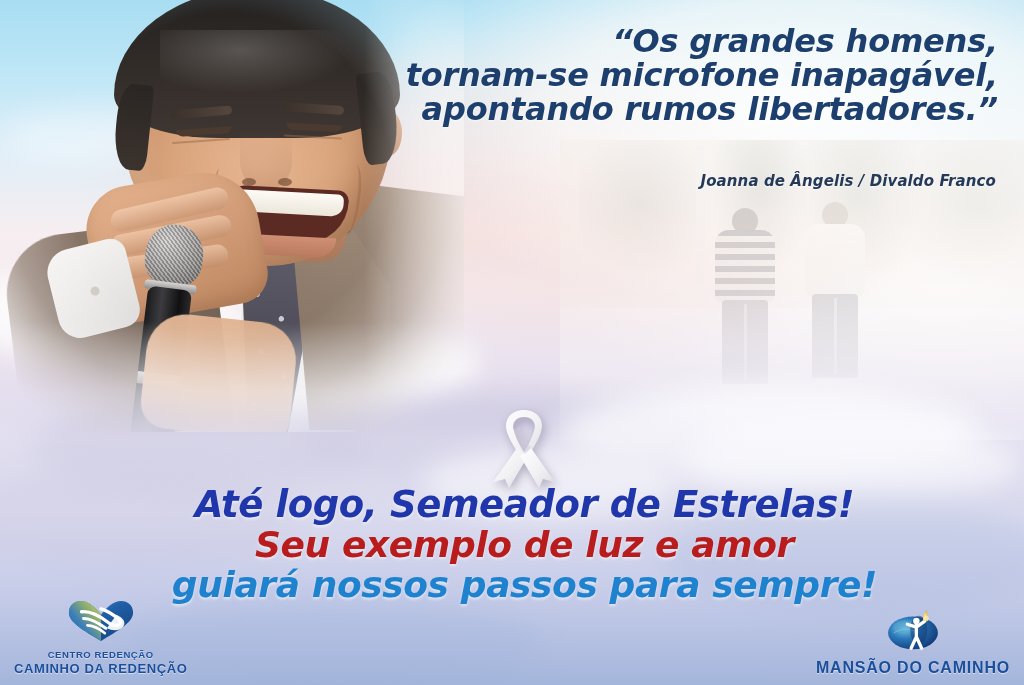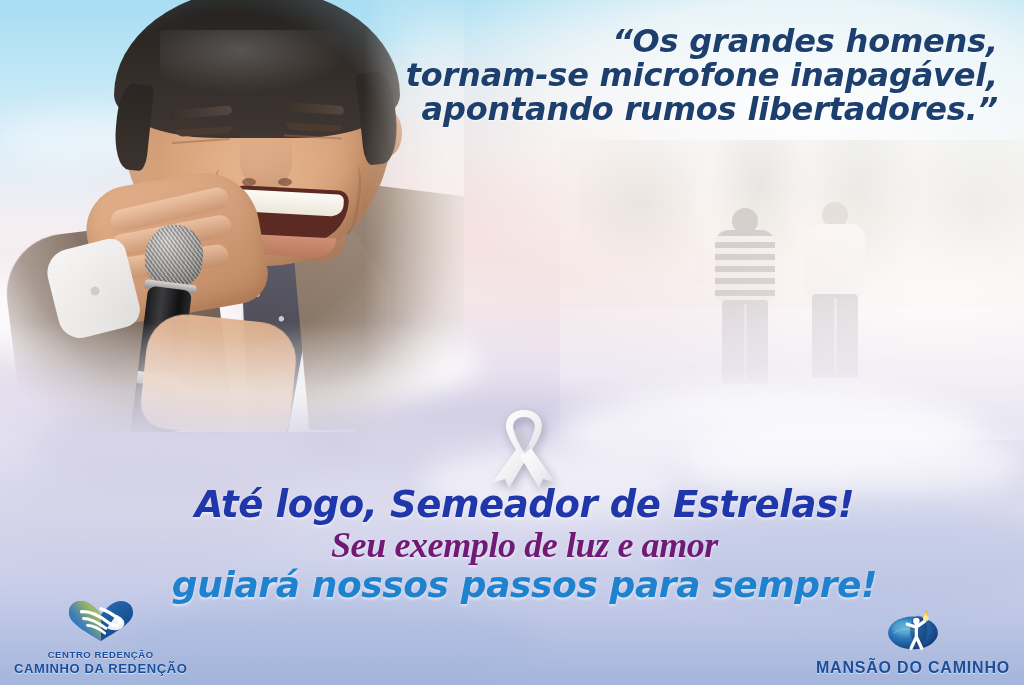--- a/index.html
+++ b/index.html
@@ -479,6 +479,7 @@
     <div class="line" style="color: rgb(29, 63, 110);">tornam-se microfone inapagável,</div>
     <div class="line" style="color: rgb(29, 63, 110);">apontando rumos libertadores.”</div>
   </div>
+  <div class="attrib" style="color: rgb(36, 58, 88);">Joanna de Ângelis / Divaldo Franco</div>
 
   <div class="ribbon">
     <svg viewBox="0 0 86 84" width="86" height="84" aria-hidden="true">

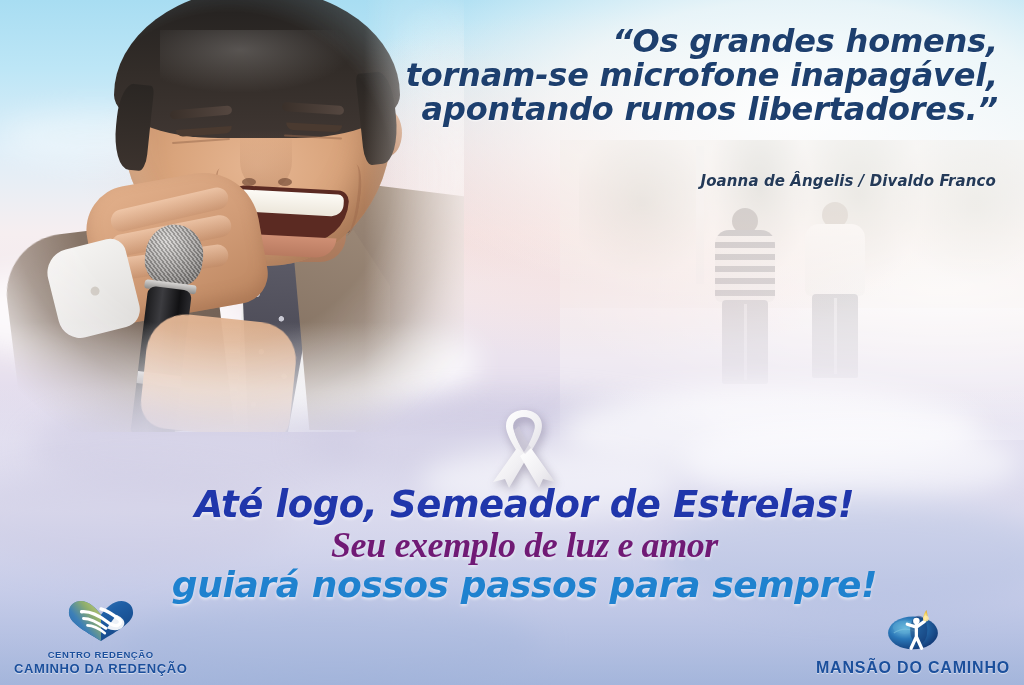--- a/index.html
+++ b/index.html
@@ -500,7 +500,7 @@
 
   <div class="headline">
     <div class="hl hl1" style="color: rgb(32, 54, 171);">Até logo, Semeador de Estrelas!</div>
-    <div class="hl hl2" style="color: #701a75; font-family: Liberation Serif, serif;">Seu exemplo de luz e amor</div>
+    <div class="hl hl2" style="color: #b91c1c;">Seu exemplo de luz e amor</div>
     <div class="hl hl3" style="color: rgb(31, 130, 207);">guiará nossos passos para sempre!</div>
   </div>
 

